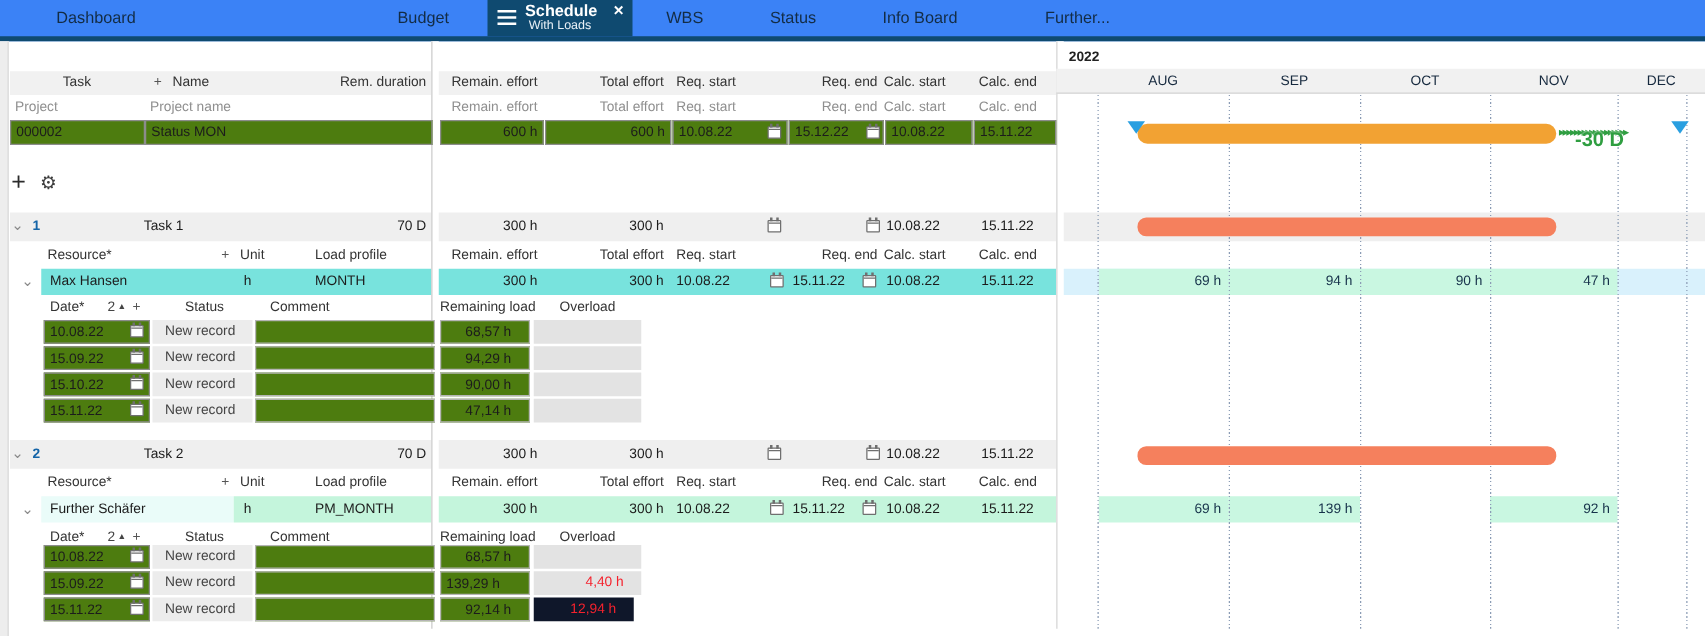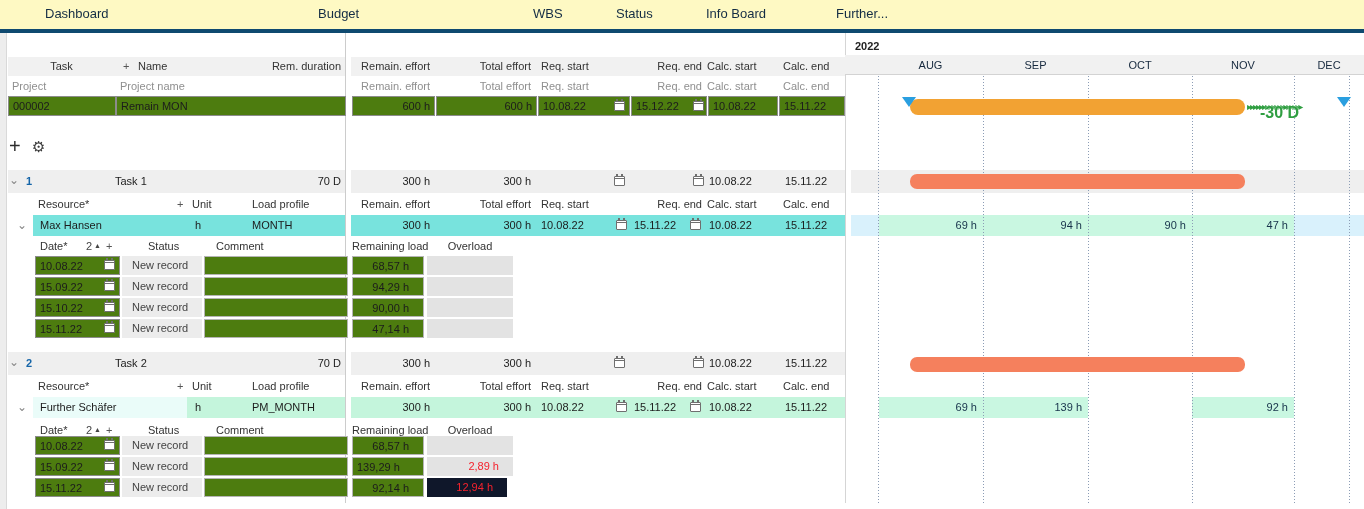--- a/index.html
+++ b/index.html
@@ -28,7 +28,7 @@
 </head>
 <body>
 
-<div class="abs" style="left:0;top:0;width:1364px;height:33px;background:#fef9c3">
+<div class="abs" style="left:0;top:0;width:1364px;height:33px;background:#3b82f6">
   <span class="tab" style="left:45px">Dashboard</span>
   <span class="tab" style="left:318px">Budget</span>
   <span class="tab" style="left:533px">WBS</span>

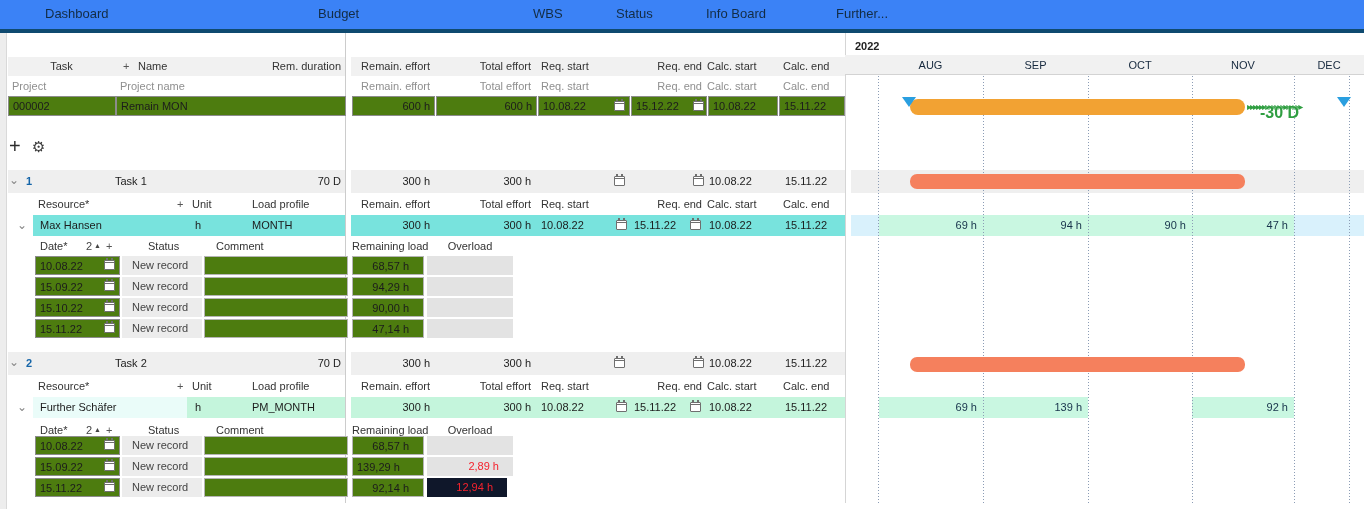--- a/index.html
+++ b/index.html
@@ -35,6 +35,12 @@
   <span class="tab" style="left:616px">Status</span>
   <span class="tab" style="left:706px">Info Board</span>
   <span class="tab" style="left:836px">Further...</span>
+  <div class="abs" style="left:390px;top:0;width:116px;height:29px;background:#0f4a70;cursor:pointer">
+    <span style="position:absolute;left:8px;top:8px;width:15px;height:2px;background:#fff;box-shadow:0 5px 0 #fff,0 10px 0 #fff"></span>
+    <span style="position:absolute;left:30px;top:1px;font-size:13px;font-weight:bold;color:#fff;line-height:16px">Schedule</span>
+    <span style="position:absolute;right:7px;top:0px;font-size:14px;font-weight:bold;color:#fff;line-height:16px">×</span>
+    <span style="position:absolute;left:0;top:15px;width:100%;text-align:center;font-size:10px;color:#eaf1f7">With Loads</span>
+  </div>
   <div class="abs" style="left:0;top:29px;width:1364px;height:4px;background:#0f4a70"></div>
 </div>
 

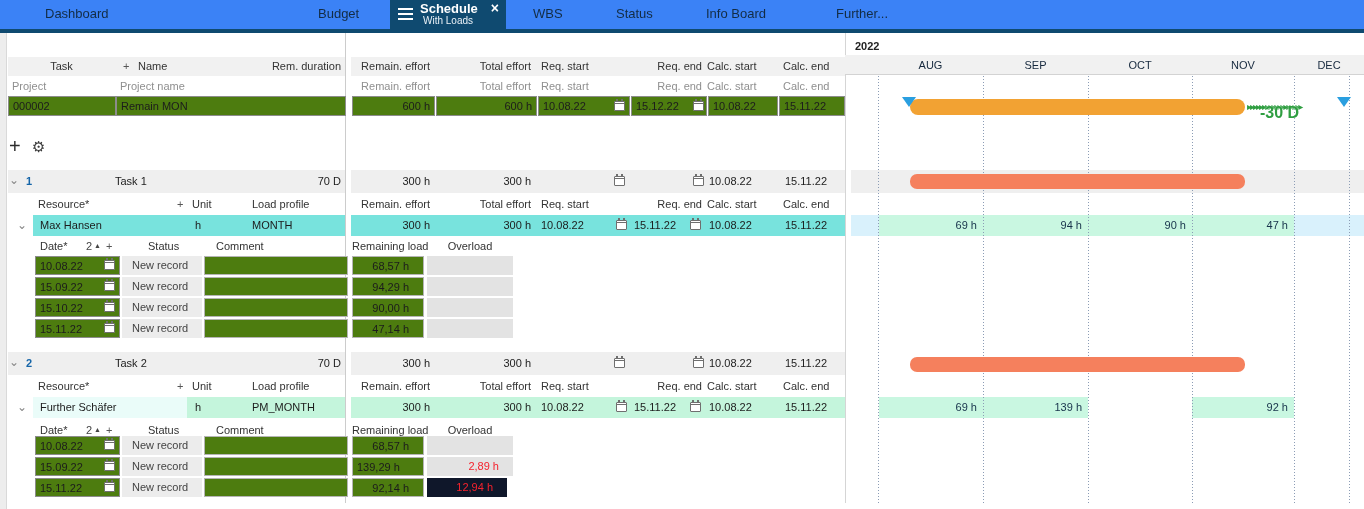--- a/index.html
+++ b/index.html
@@ -77,7 +77,7 @@
 <span class="lbl gy" style="left:783px;top:77px;line-height:18px">Calc. end</span>
 
 <div class="cellb" style="left:8px;top:96px;width:108px;height:20px">000002</div>
-<div class="cellb" style="left:116px;top:96px;width:230px;height:20px">Remain MON</div>
+<div class="cellb" style="left:116px;top:96px;width:230px;height:20px">Status MON</div>
 <div class="cellb r" style="left:352px;top:96px;width:83px;height:20px;text-align:right">600 h</div>
 <div class="cellb r" style="left:436px;top:96px;width:101px;height:20px;text-align:right">600 h</div>
 <div class="cellb" style="left:538px;top:96px;width:92px;height:20px">10.08.22</div>

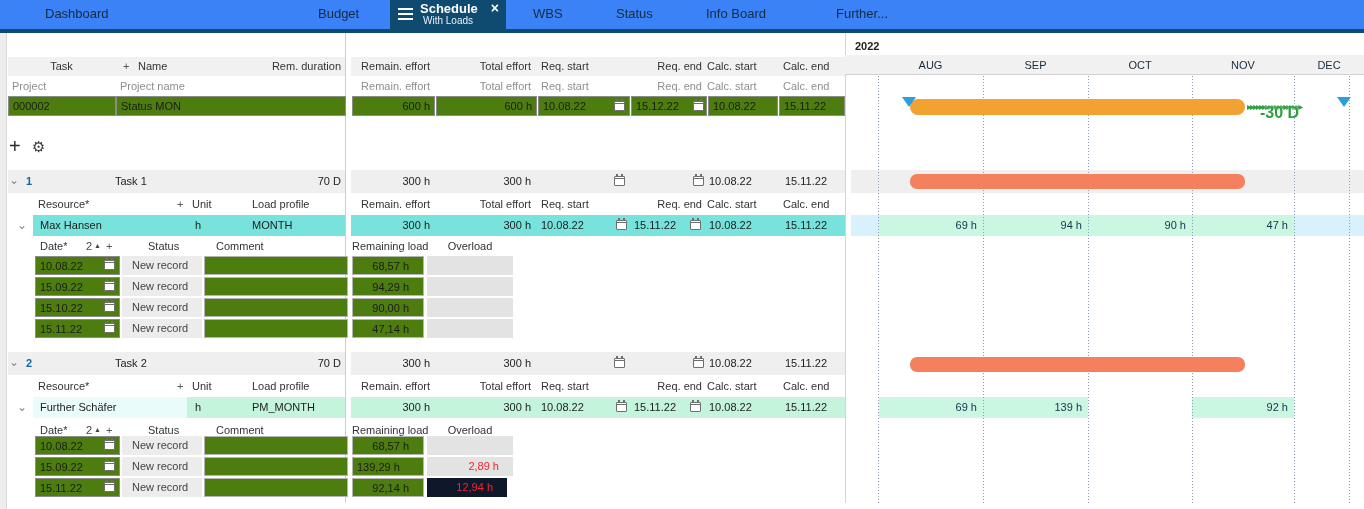--- a/index.html
+++ b/index.html
@@ -218,7 +218,7 @@
 <div class="tile" style="left:122px;top:457px;width:80px;height:19px;background:#ececec;color:#444;padding-left:10px">New record</div>
 <div class="cellb" style="left:204px;top:457px;width:144px;height:19px;border-color:#b5b5b5"></div>
 <div class="cellb r" style="left:352px;top:457px;width:72px;height:19px;border-color:#b5b5b5;text-align:left;padding-right:14px">139,29 h</div>
-<div class="tile r red" style="left:427px;top:457px;width:86px;height:19px;background:#e3e3e3;padding-right:14px">2,89 h</div>
+<div class="tile r red" style="left:427px;top:457px;width:86px;height:19px;background:#e3e3e3;padding-right:14px">4,40 h</div>
 
 <div class="cellb" style="left:35px;top:478px;width:85px;height:19px">15.11.22</div>
 <span class="cal" style="left:104px;top:482px"></span>

